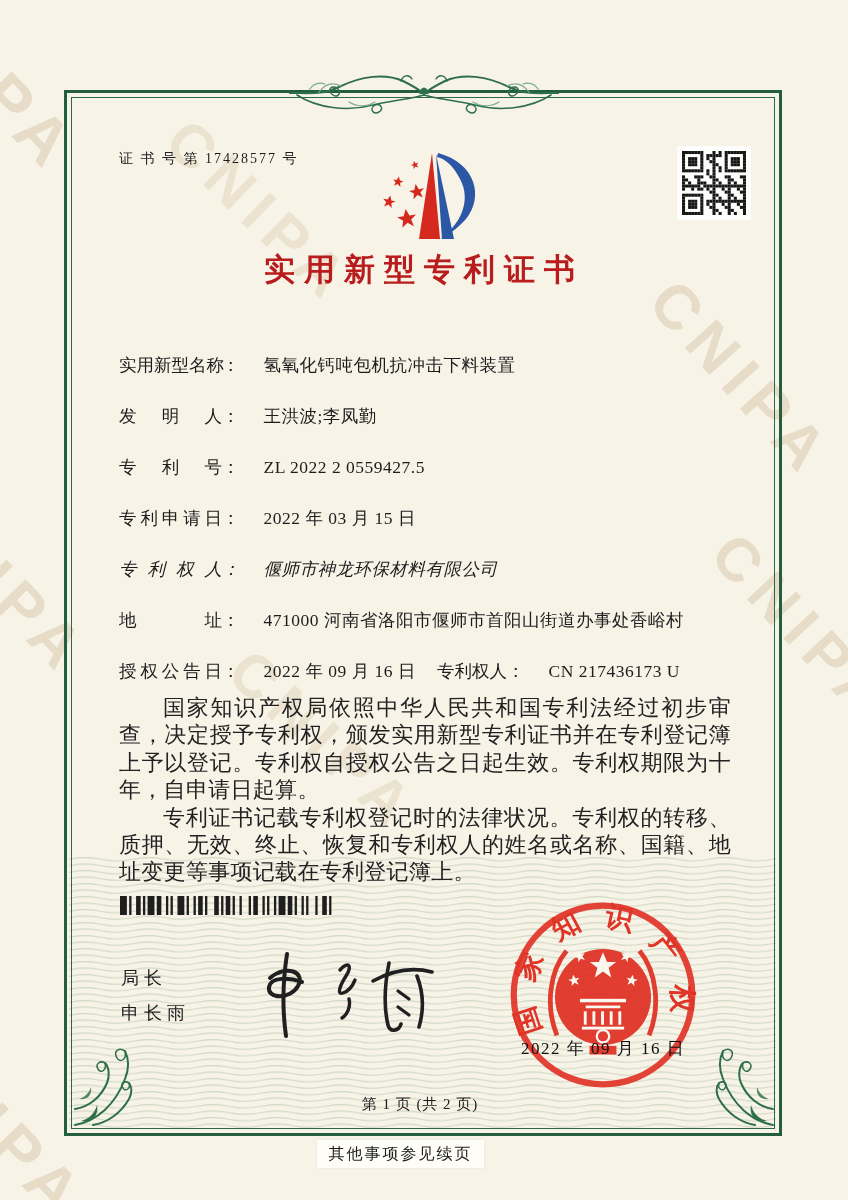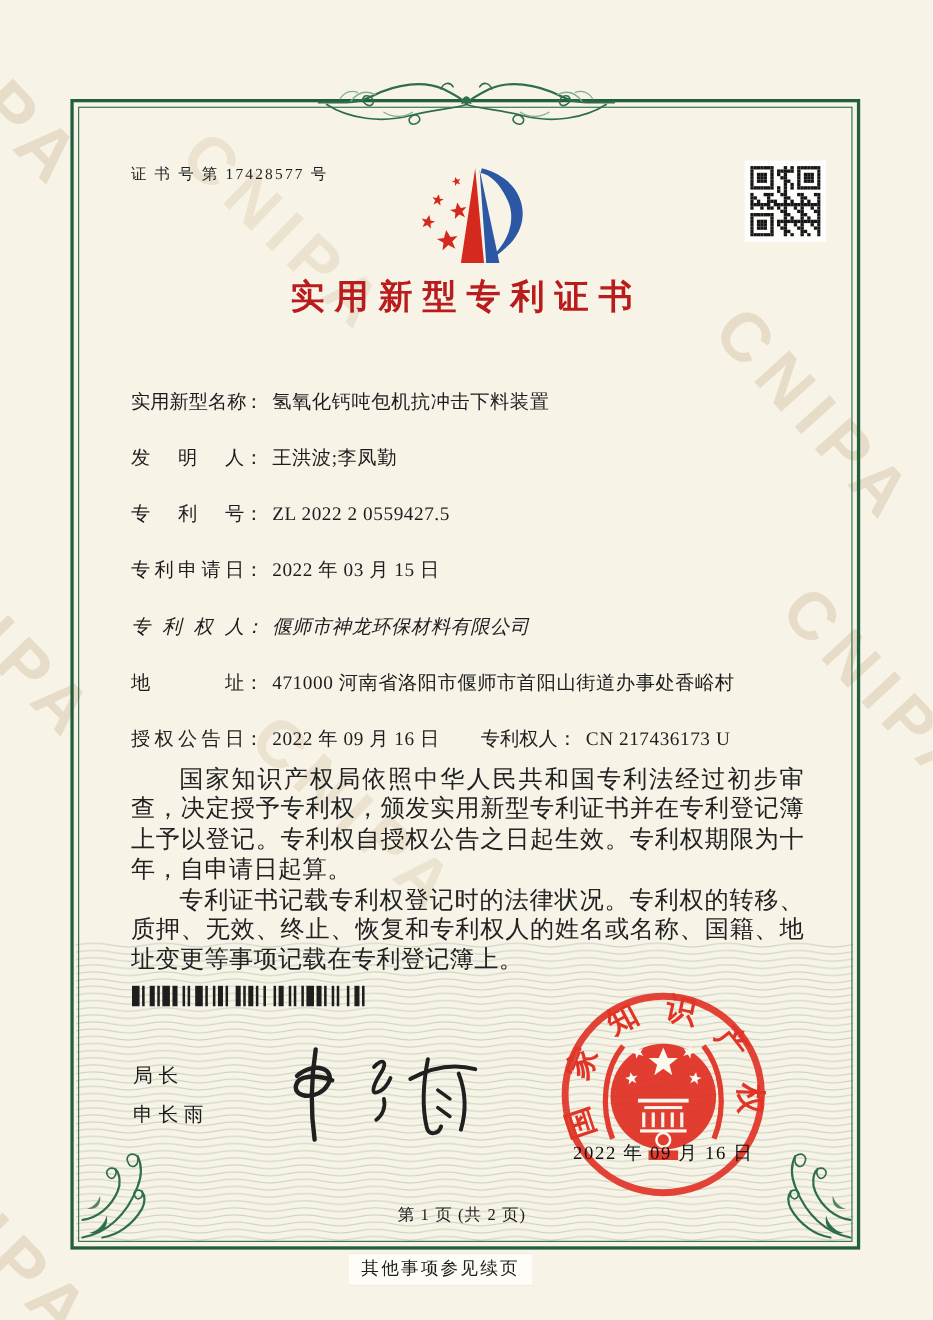--- a/index.html
+++ b/index.html
@@ -54,7 +54,7 @@
   .fr4{top:557px;font-style:italic;}.fr5{top:608px;}.fr6{top:659px;}
   .flabel{display:inline-block;width:103px;text-align:justify;text-align-last:justify;}
   .fcolon{display:inline-block;}
-  .fvalue{margin-left:8px;letter-spacing:0.5px;}
+  .fvalue{margin-left:24px;letter-spacing:0.5px;}
   .grant2{position:absolute;left:318px;top:0;}
   .paras{position:absolute;left:119px;top:694px;width:612px;z-index:4;}
   .para{

